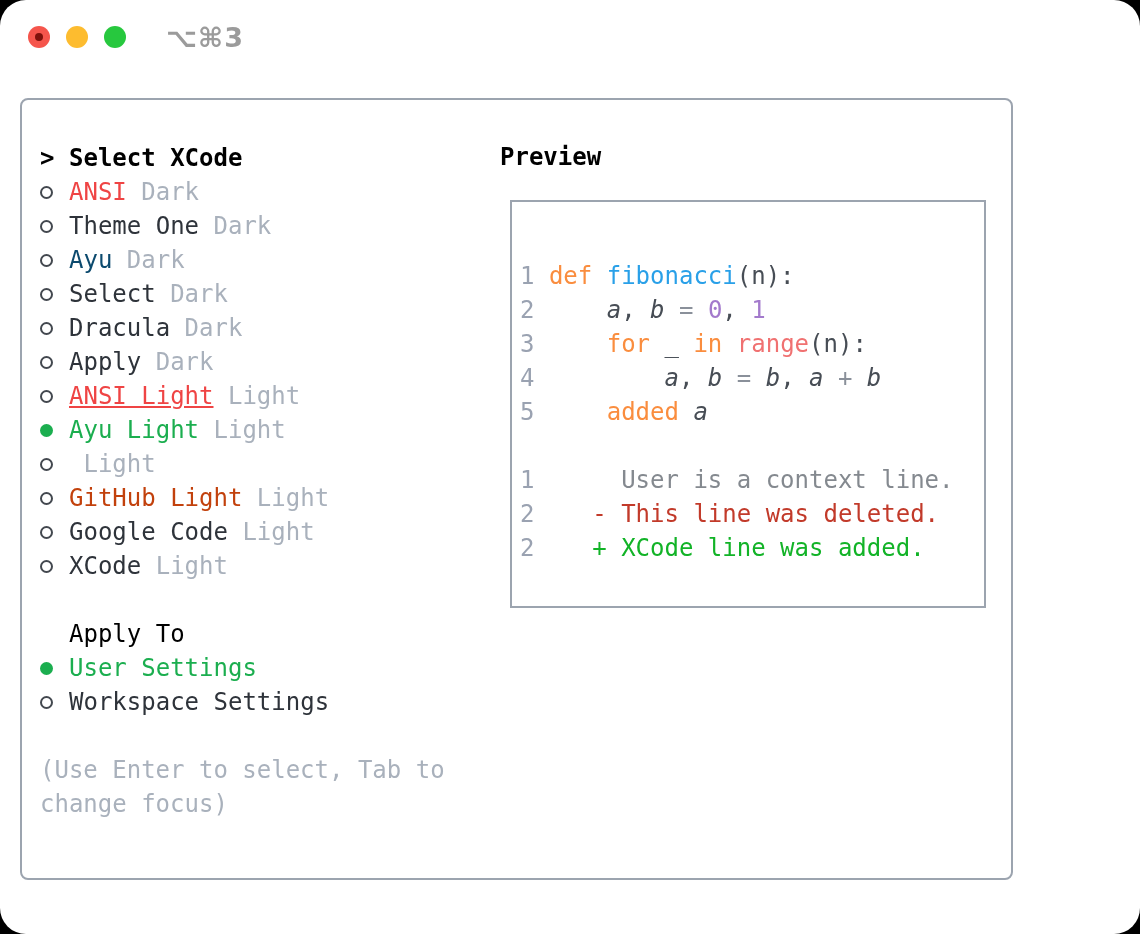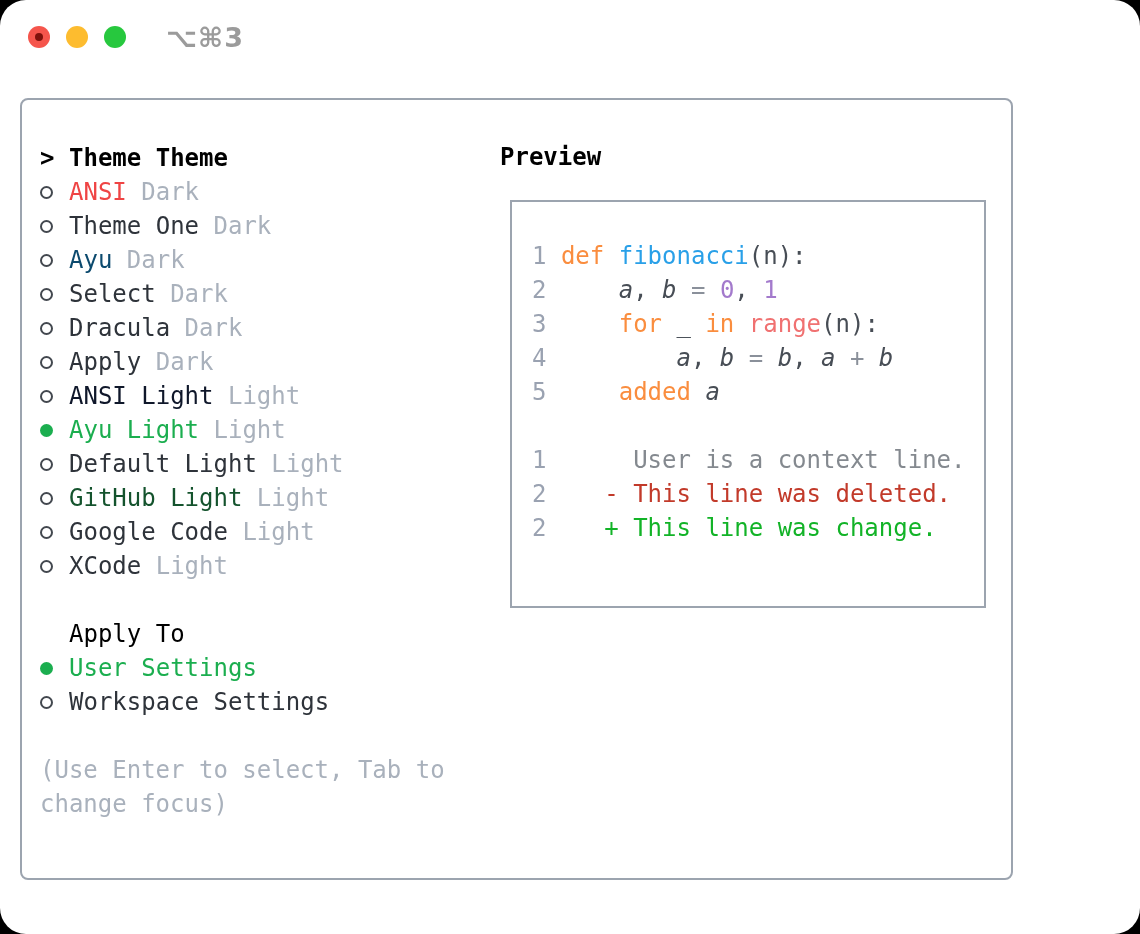--- a/index.html
+++ b/index.html
@@ -72,7 +72,7 @@
 
     <div class="col" id="theme-list" style="left:18px; top:41px;">
       <div class="row bold" style="color: rgb(0, 0, 0);">
-        <span class="bullet-cell">&gt;</span><span>Theme Theme</span>
+        <span class="bullet-cell">&gt;</span><span>Select XCode</span>
       </div>
 
     <div class="row"><span class="bullet-cell"><span class="circle" style="border: 2px solid rgb(67, 72, 79);"></span></span><span style="color: #ef4444;">ANSI</span><span style="color: rgb(169, 177, 188);"> Dark</span></div>

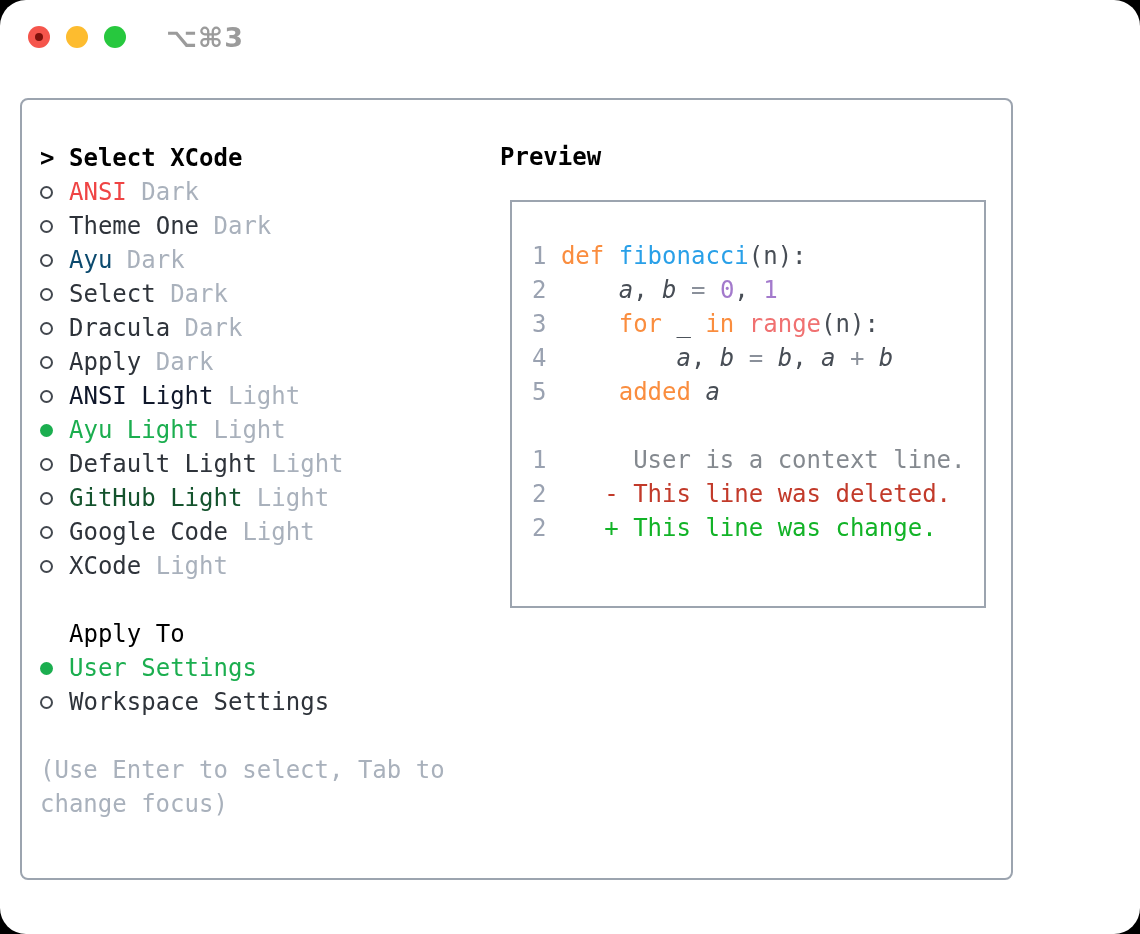--- a/index.html
+++ b/index.html
@@ -49,7 +49,7 @@
     box-sizing:border-box;
     overflow:hidden;
   }
-  #code { padding:37px 0 0 8px;margin-left:12px; }
+  #code { padding:57px 0 0 8px; }
   .code-line { height:34px; line-height:34px; font-size:24px; white-space:pre; }
   .tok-va { font-style:italic; }
   .tok-ctx { }

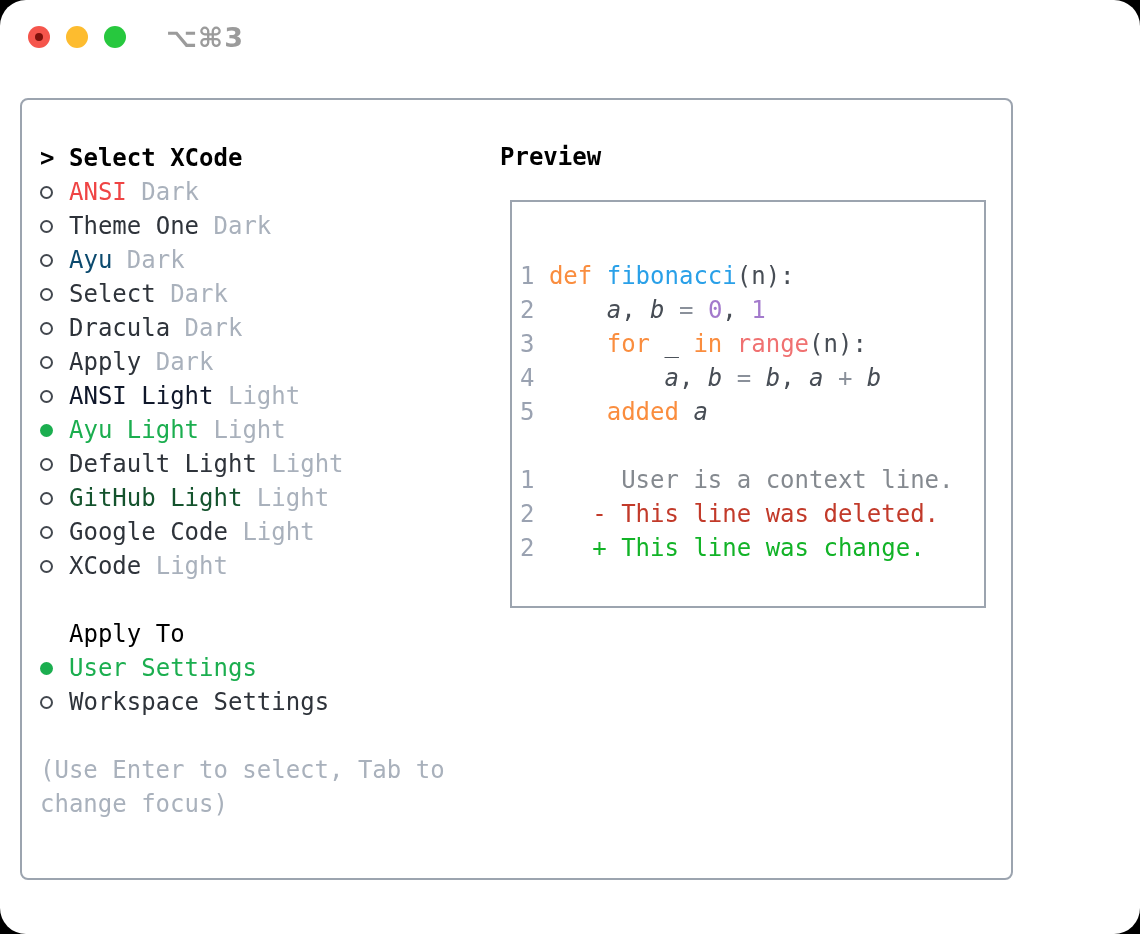--- a/index.html
+++ b/index.html
@@ -81,7 +81,7 @@
         <div class="row"><span class="bullet-cell"><span class="circle" style="border: 2px solid rgb(67, 72, 79);"></span></span><span style="color: rgb(46, 51, 58);">Select</span><span style="color: rgb(169, 177, 188);"> Dark</span></div>
         <div class="row"><span class="bullet-cell"><span class="circle" style="border: 2px solid rgb(67, 72, 79);"></span></span><span style="color: rgb(46, 51, 58);">Dracula</span><span style="color: rgb(169, 177, 188);"> Dark</span></div>
         <div class="row"><span class="bullet-cell"><span class="circle" style="border: 2px solid rgb(67, 72, 79);"></span></span><span style="color: rgb(46, 51, 58);">Apply</span><span style="color: rgb(169, 177, 188);"> Dark</span></div>
-        <div class="row"><span class="bullet-cell"><span class="circle" style="border: 2px solid rgb(67, 72, 79);"></span></span><span style="color: #0f172a;">ANSI Light</span><span style="color: rgb(169, 177, 188);"> Light</span></div>
+        <div class="row"><span class="bullet-cell"><span class="circle" style="border: 2px solid rgb(67, 72, 79);"></span></span><span style="color: #ef4444; text-decoration: underline;">ANSI Light</span><span style="color: rgb(169, 177, 188);"> Light</span></div>
         <div class="row"><span class="bullet-cell"><span class="circle" style="background: rgb(27, 174, 79);"></span></span><span style="color: rgb(27, 174, 79);">Ayu Light</span><span style="color: rgb(169, 177, 188);"> Light</span></div>
         <div class="row"><span class="bullet-cell"><span class="circle" style="border: 2px solid rgb(67, 72, 79);"></span></span><span style="color: rgb(46, 51, 58);">Default Light</span><span style="color: rgb(169, 177, 188);"> Light</span></div>
         <div class="row"><span class="bullet-cell"><span class="circle" style="border: 2px solid rgb(67, 72, 79);"></span></span><span style="color: #14532d;">GitHub Light</span><span style="color: rgb(169, 177, 188);"> Light</span></div>

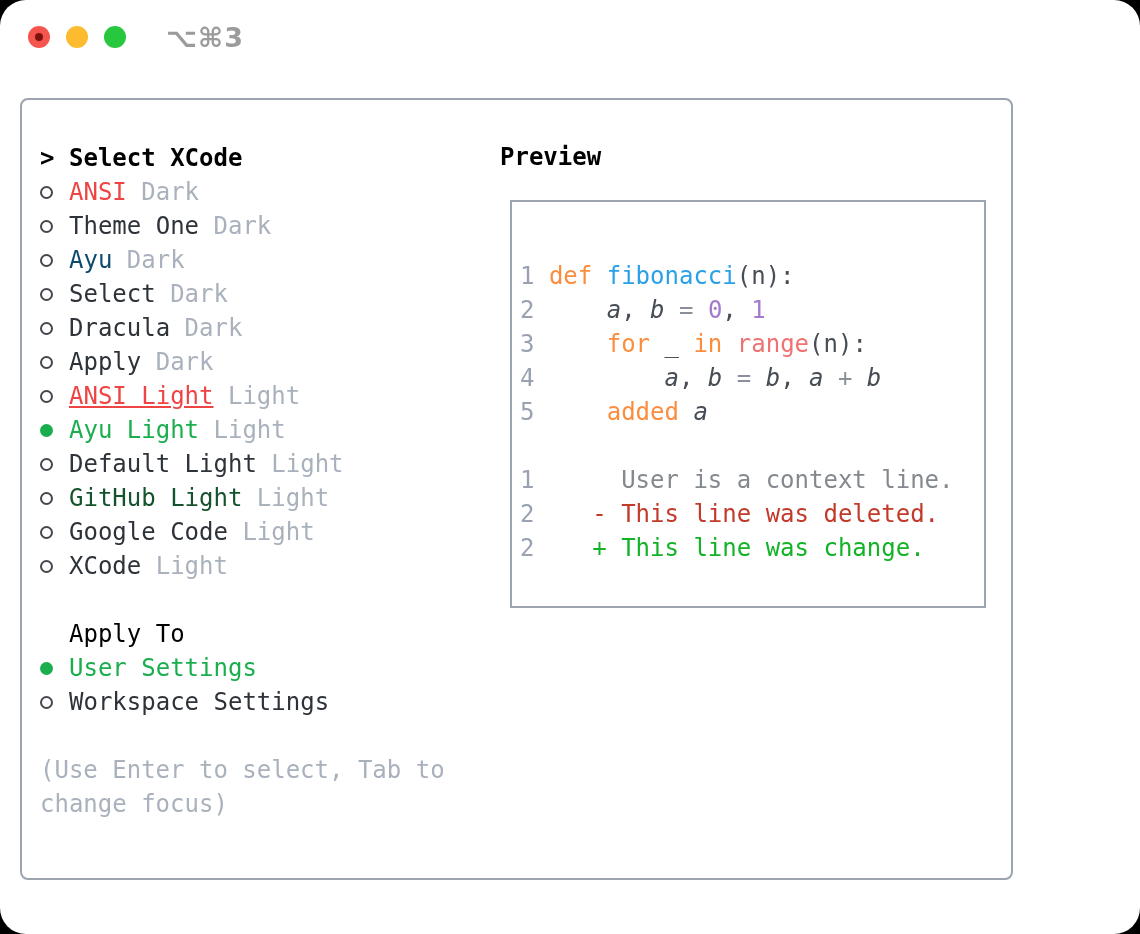--- a/index.html
+++ b/index.html
@@ -83,7 +83,7 @@
         <div class="row"><span class="bullet-cell"><span class="circle" style="border: 2px solid rgb(67, 72, 79);"></span></span><span style="color: rgb(46, 51, 58);">Apply</span><span style="color: rgb(169, 177, 188);"> Dark</span></div>
         <div class="row"><span class="bullet-cell"><span class="circle" style="border: 2px solid rgb(67, 72, 79);"></span></span><span style="color: #ef4444; text-decoration: underline;">ANSI Light</span><span style="color: rgb(169, 177, 188);"> Light</span></div>
         <div class="row"><span class="bullet-cell"><span class="circle" style="background: rgb(27, 174, 79);"></span></span><span style="color: rgb(27, 174, 79);">Ayu Light</span><span style="color: rgb(169, 177, 188);"> Light</span></div>
-        <div class="row"><span class="bullet-cell"><span class="circle" style="border: 2px solid rgb(67, 72, 79);"></span></span><span style="color: rgb(46, 51, 58);">Default Light</span><span style="color: rgb(169, 177, 188);"> Light</span></div>
+        <div class="row"><span class="bullet-cell"><span class="circle" style="border: 2px solid rgb(67, 72, 79);"></span></span><span style="color: rgb(169, 177, 188);"> Light</span></div>
         <div class="row"><span class="bullet-cell"><span class="circle" style="border: 2px solid rgb(67, 72, 79);"></span></span><span style="color: #14532d;">GitHub Light</span><span style="color: rgb(169, 177, 188);"> Light</span></div>
         <div class="row"><span class="bullet-cell"><span class="circle" style="border: 2px solid rgb(67, 72, 79);"></span></span><span style="color: rgb(46, 51, 58);">Google Code</span><span style="color: rgb(169, 177, 188);"> Light</span></div>
         <div class="row"><span class="bullet-cell"><span class="circle" style="border: 2px solid rgb(67, 72, 79);"></span></span><span style="color: rgb(46, 51, 58);">XCode</span><span style="color: rgb(169, 177, 188);"> Light</span></div>

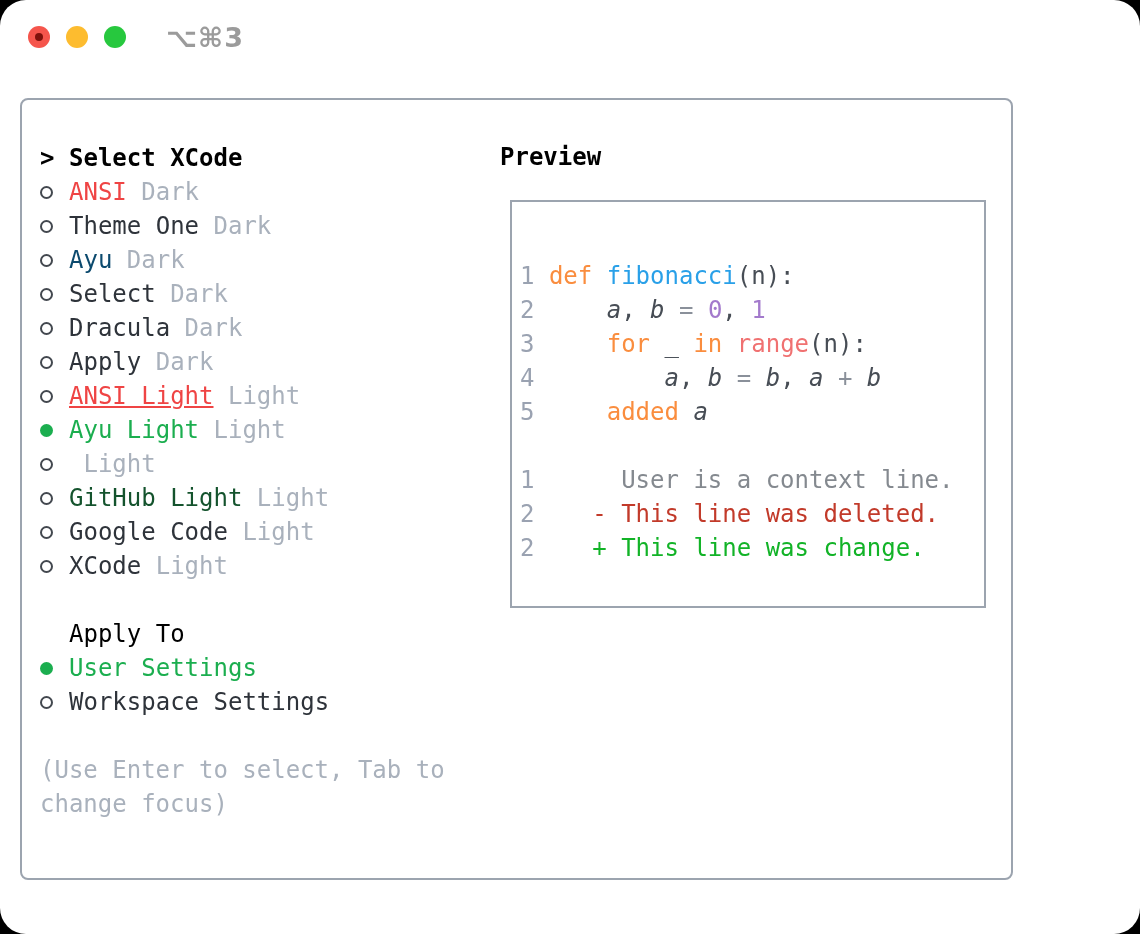--- a/index.html
+++ b/index.html
@@ -84,7 +84,7 @@
         <div class="row"><span class="bullet-cell"><span class="circle" style="border: 2px solid rgb(67, 72, 79);"></span></span><span style="color: #ef4444; text-decoration: underline;">ANSI Light</span><span style="color: rgb(169, 177, 188);"> Light</span></div>
         <div class="row"><span class="bullet-cell"><span class="circle" style="background: rgb(27, 174, 79);"></span></span><span style="color: rgb(27, 174, 79);">Ayu Light</span><span style="color: rgb(169, 177, 188);"> Light</span></div>
         <div class="row"><span class="bullet-cell"><span class="circle" style="border: 2px solid rgb(67, 72, 79);"></span></span><span style="color: rgb(169, 177, 188);"> Light</span></div>
-        <div class="row"><span class="bullet-cell"><span class="circle" style="border: 2px solid rgb(67, 72, 79);"></span></span><span style="color: #14532d;">GitHub Light</span><span style="color: rgb(169, 177, 188);"> Light</span></div>
+        <div class="row"><span class="bullet-cell"><span class="circle" style="border: 2px solid rgb(67, 72, 79);"></span></span><span style="color: #c2410c;">GitHub Light</span><span style="color: rgb(169, 177, 188);"> Light</span></div>
         <div class="row"><span class="bullet-cell"><span class="circle" style="border: 2px solid rgb(67, 72, 79);"></span></span><span style="color: rgb(46, 51, 58);">Google Code</span><span style="color: rgb(169, 177, 188);"> Light</span></div>
         <div class="row"><span class="bullet-cell"><span class="circle" style="border: 2px solid rgb(67, 72, 79);"></span></span><span style="color: rgb(46, 51, 58);">XCode</span><span style="color: rgb(169, 177, 188);"> Light</span></div>
       </div>

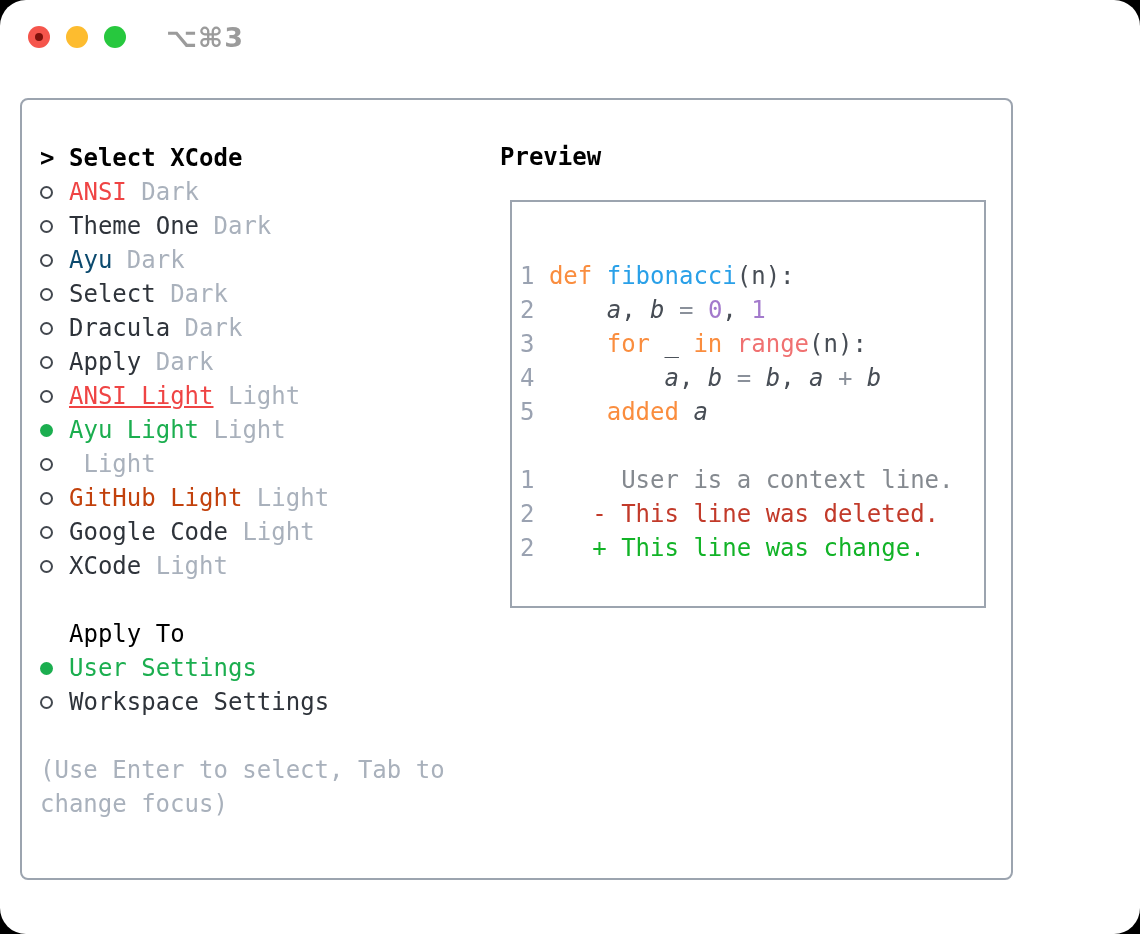--- a/index.html
+++ b/index.html
@@ -116,7 +116,7 @@
         <div class="code-line"></div>
         <div class="code-line"><span class="tok-ln" style="color: rgb(154, 162, 177);">1</span><span class="tok-pl" style="color: rgb(71, 77, 85);">      </span><span class="tok-ctx" style="color: rgb(132, 137, 143);">User is a context line.</span></div>
         <div class="code-line"><span class="tok-ln" style="color: rgb(154, 162, 177);">2</span><span class="tok-pl" style="color: rgb(71, 77, 85);">    </span><span class="tok-del" style="color: rgb(194, 58, 42);">- This line was deleted.</span></div>
-        <div class="code-line"><span class="tok-ln" style="color: rgb(154, 162, 177);">2</span><span class="tok-pl" style="color: rgb(71, 77, 85);">    </span><span class="tok-add" style="color: rgb(18, 179, 39);">+ This line was change.</span></div>
+        <div class="code-line"><span class="tok-ln" style="color: rgb(154, 162, 177);">2</span><span class="tok-pl" style="color: rgb(71, 77, 85);">    </span><span class="tok-add" style="color: rgb(18, 179, 39);">+ XCode line was added.</span></div>
       </div>
   </div>
 

